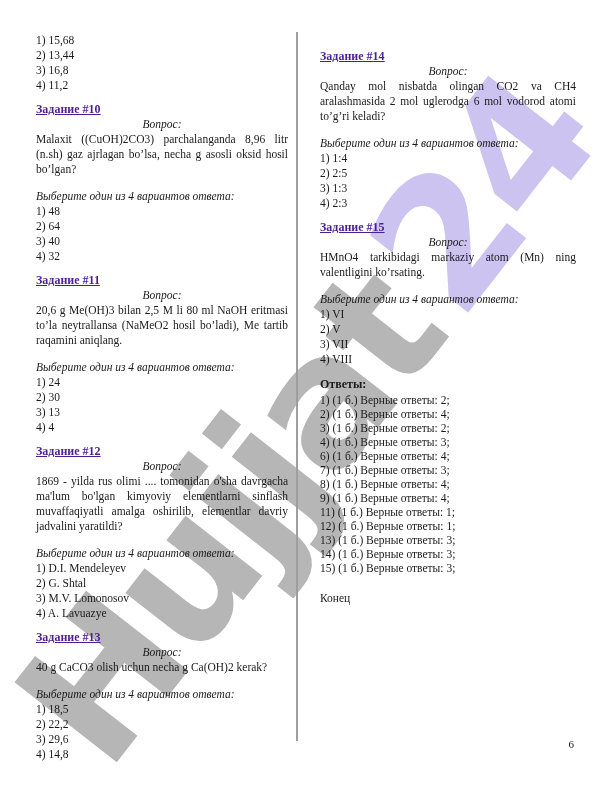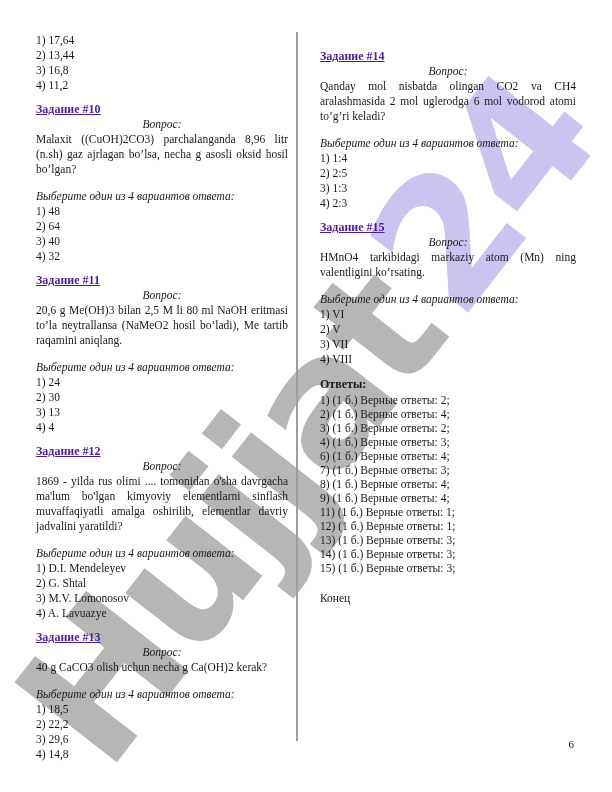--- a/index.html
+++ b/index.html
@@ -97,7 +97,7 @@
     <div class="col-left">
 
       <div class="options-block">
-        <div class="opt">1) 17,64</div>
+        <div class="opt">1) 15,68</div>
         <div class="opt">2) 13,44</div>
         <div class="opt">3) 16,8</div>
         <div class="opt">4) 11,2</div>

